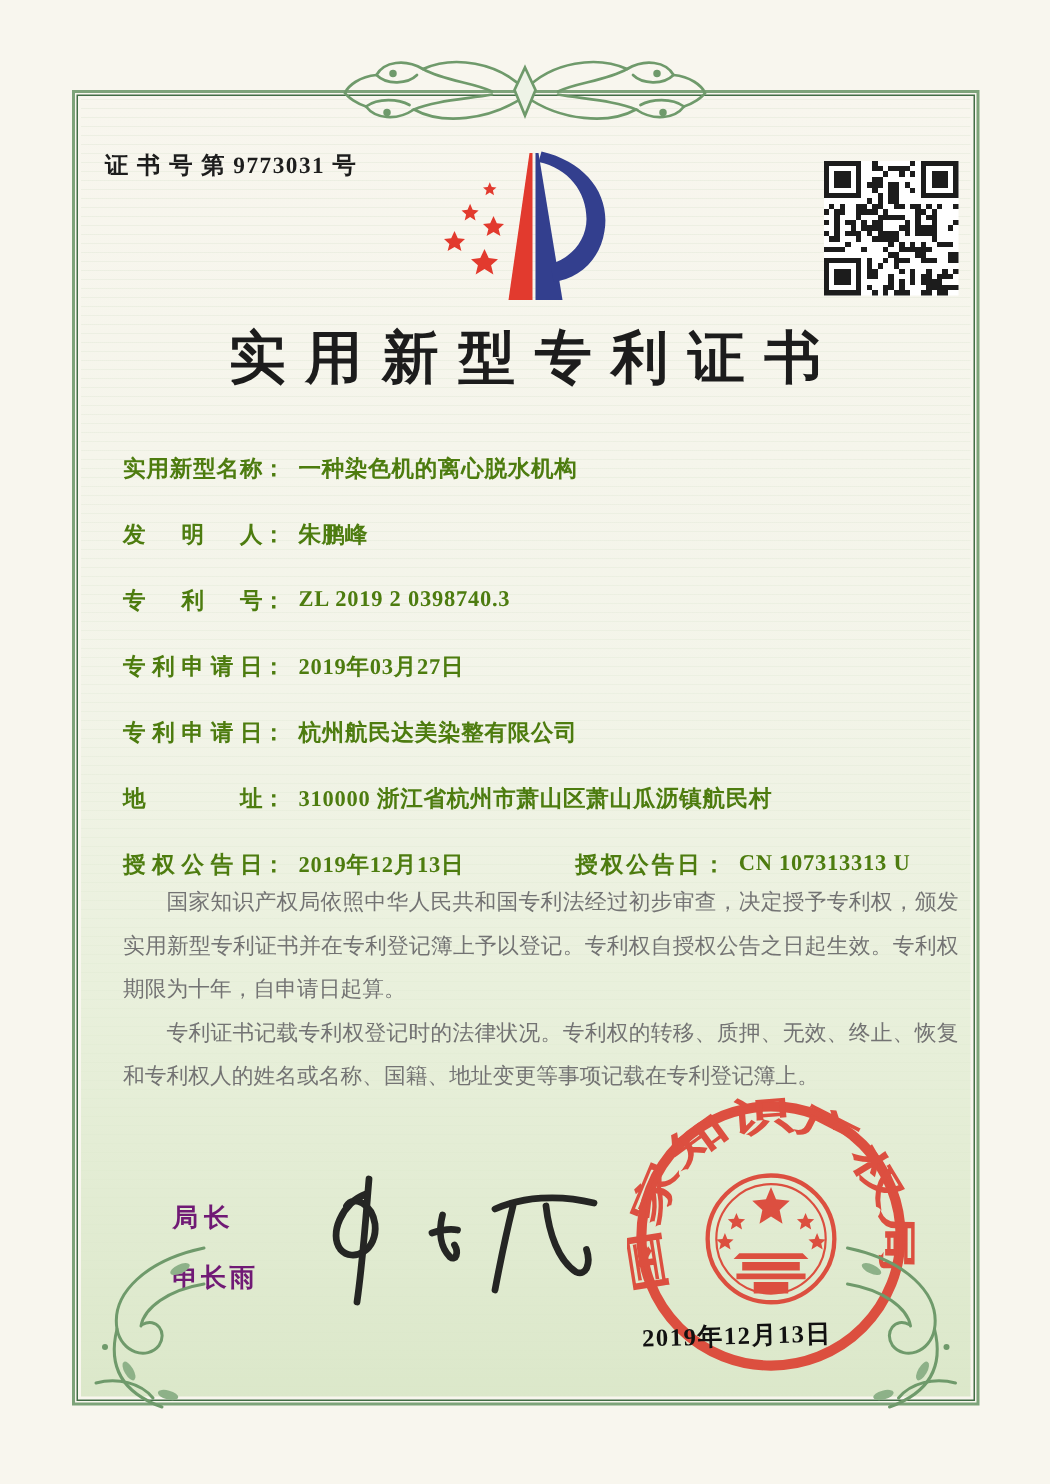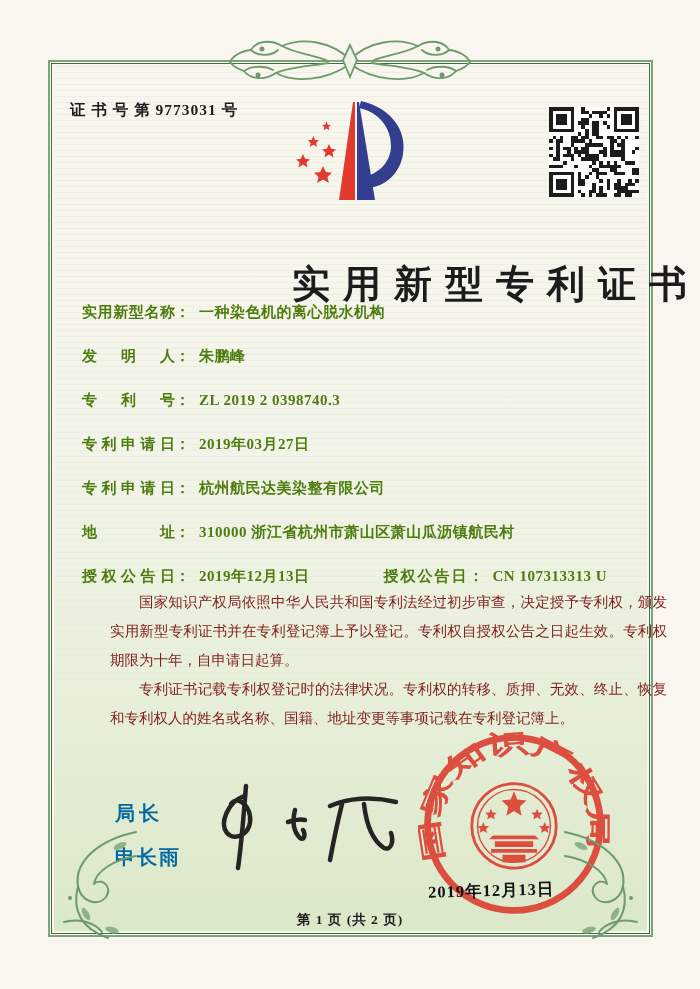--- a/index.html
+++ b/index.html
@@ -38,8 +38,8 @@
 
   .title{
     position:absolute;left:0;right:0;top:213px;
-    text-align:right;font-size:38px;font-weight:bold;
-    letter-spacing:13px;text-indent:13px;color:#1c1c1c;margin-top:46px;
+    text-align:center;font-size:38px;font-weight:bold;
+    letter-spacing:13px;text-indent:13px;color:#1c1c1c;
   }
 
   

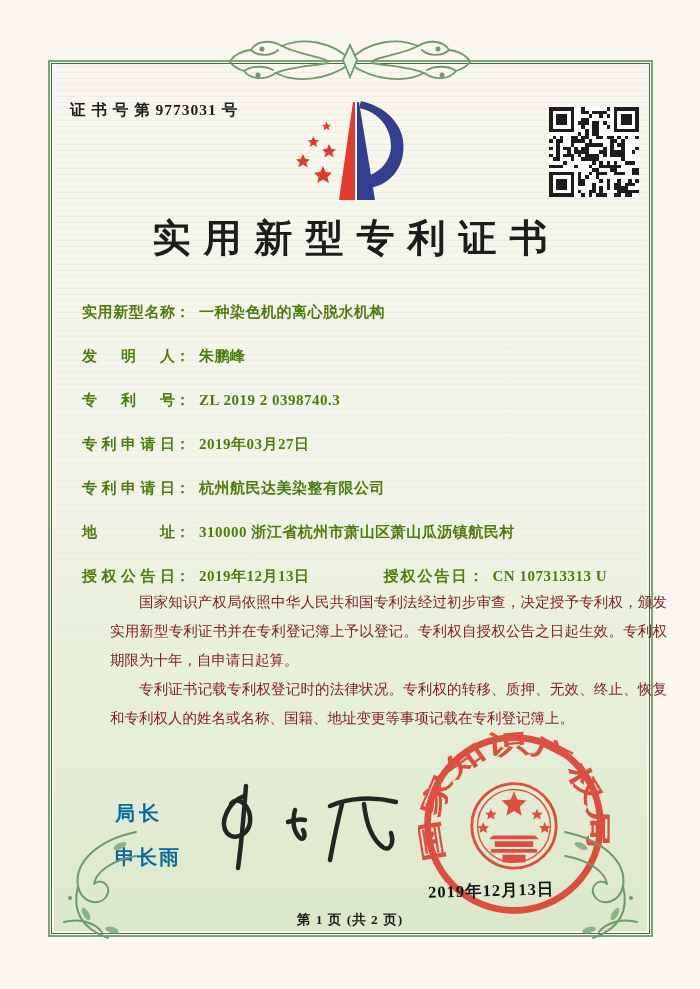--- a/index.html
+++ b/index.html
@@ -57,8 +57,8 @@
   
   .bodytext{
     position:absolute;left:82px;top:588px;width:557px;
-    font-size:14.5px;line-height:29px;color:#7f1d1d;
-    text-align:justify;font-weight:500;margin-left:28px;
+    font-size:14.5px;line-height:29px;color:#737373;
+    text-align:justify;font-weight:500;
   }
   .bodytext p{margin:0;text-indent:2em;}
 

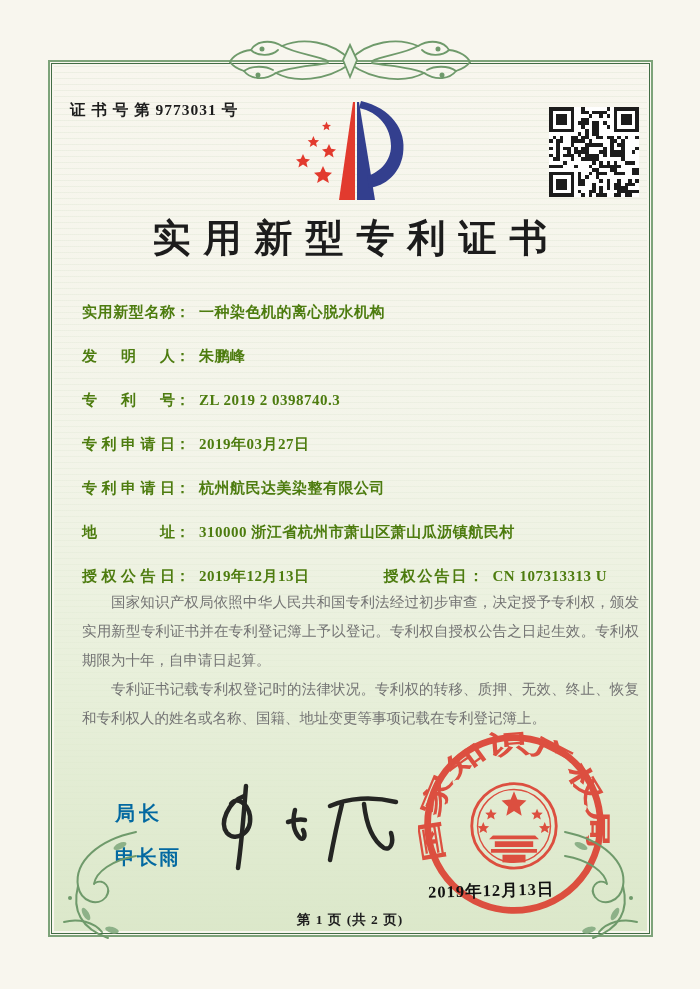--- a/index.html
+++ b/index.html
@@ -63,7 +63,7 @@
   .bodytext p{margin:0;text-indent:2em;}
 
   
-  .signer{position:absolute;left:115px;top:800px;font-size:20px;font-weight:700;color:#0369a1;}
+  .signer{position:absolute;left:115px;top:800px;font-size:17px;font-weight:700;color:#701a75;}
   .signer .s-title{letter-spacing:4px;}
   .signer .s-name{margin-top:17px;letter-spacing:2px;}
   .signature{position:absolute;left:192px;top:778px;width:215px;height:100px;}

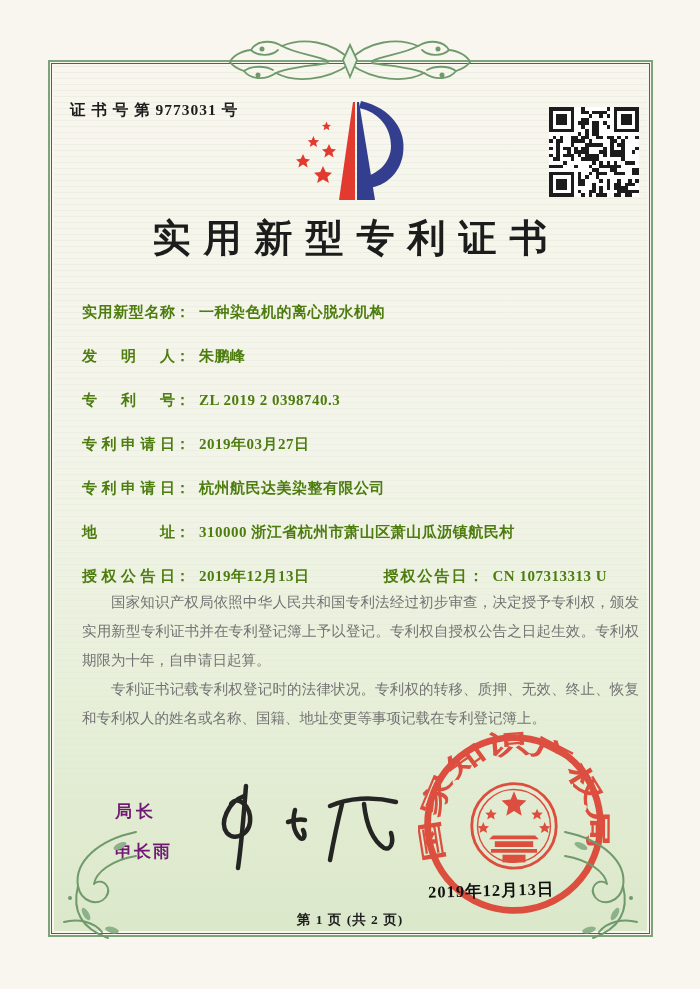--- a/index.html
+++ b/index.html
@@ -469,7 +469,6 @@
   </svg>
   <div class="seal-date">2019年12月13日</div>
 
-  <div class="page-indicator">第 1 页 (共 2 页)</div>
 
 </div>
 

